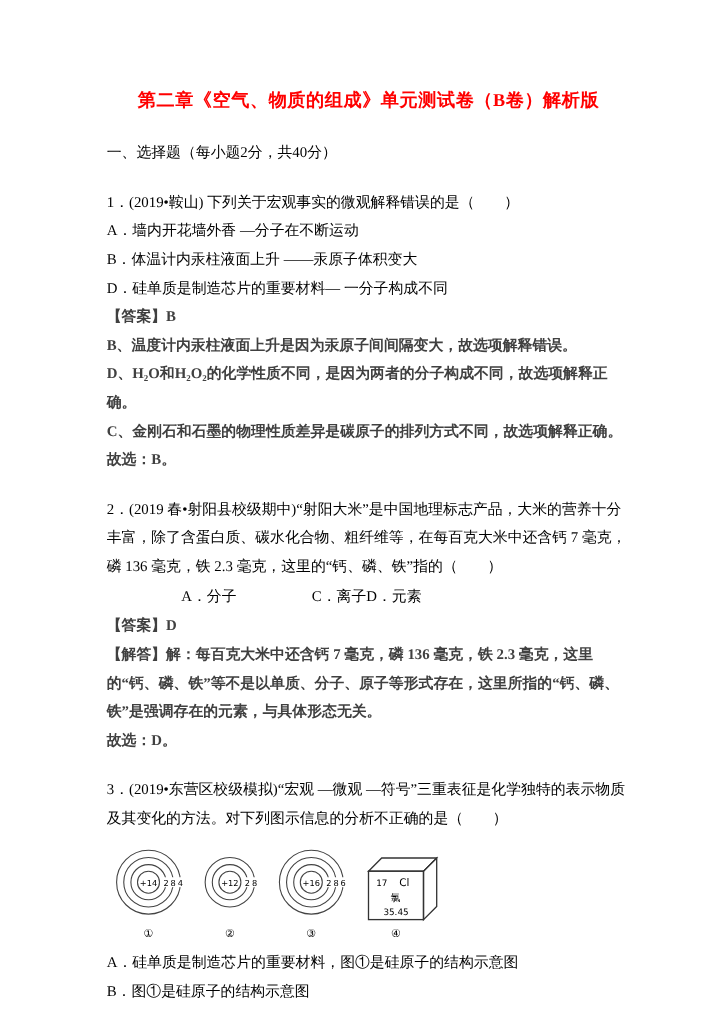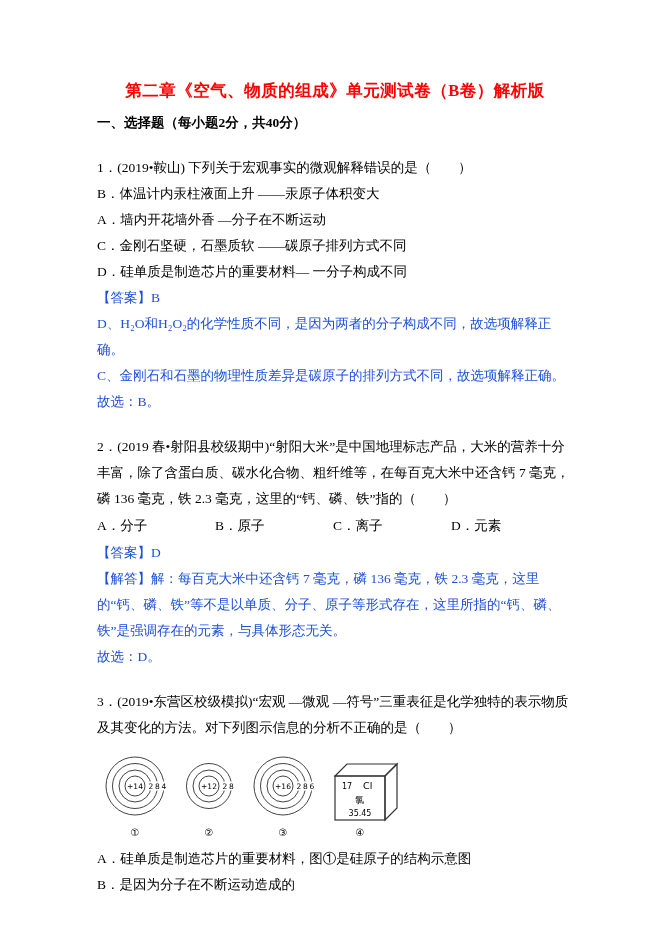--- a/index.html
+++ b/index.html
@@ -19,7 +19,7 @@
     font-weight:bold;
     font-size:16.5px;
     text-align:center;
-    margin-bottom:8px;
+    margin-bottom:24px;
     letter-spacing:0.5px;
   }
   .hdr { font-weight:bold; }

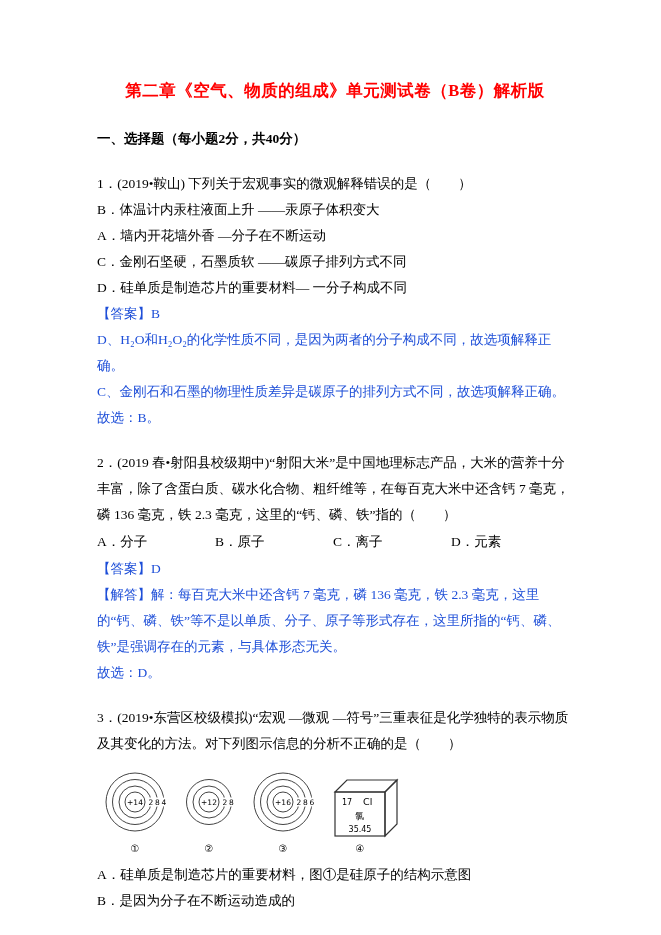--- a/index.html
+++ b/index.html
@@ -22,7 +22,7 @@
     margin-bottom:24px;
     letter-spacing:0.5px;
   }
-  .hdr { font-weight:bold; }
+  .hdr { font-weight:normal; }
   .line { line-height:26px; }
   .red { color:#1d4ed8; }
   .q { margin-top:19px; }

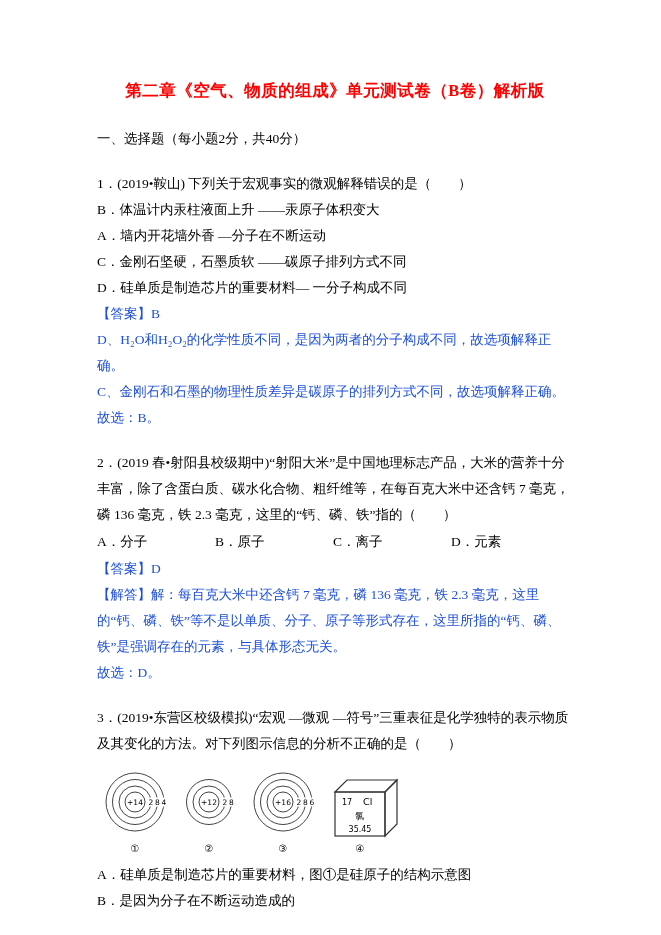--- a/index.html
+++ b/index.html
@@ -52,8 +52,8 @@
 
   <section class="q">
     <div class="line">1．(2019•鞍山) 下列关于宏观事实的微观解释错误的是（　　）</div>
+    <div class="line">A．墙内开花墙外香 —分子在不断运动</div>
     <div class="line">B．体温计内汞柱液面上升 ——汞原子体积变大</div>
-    <div class="line">A．墙内开花墙外香 —分子在不断运动</div>
     <div class="line">C．金刚石坚硬，石墨质软 ——碳原子排列方式不同</div>
     <div class="line">D．硅单质是制造芯片的重要材料— 一分子构成不同</div>
     <div class="line red">【答案】B</div>

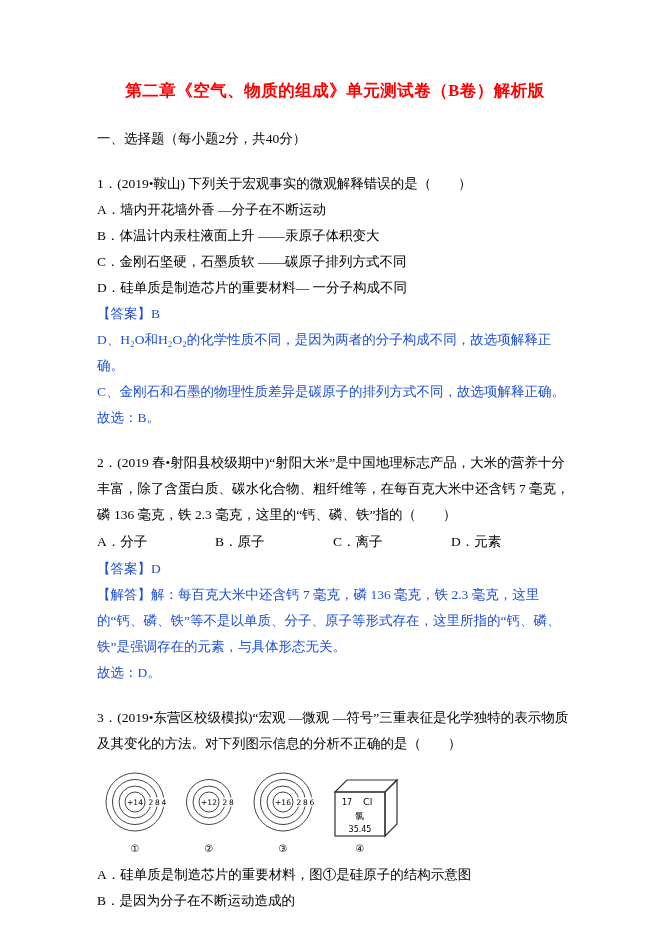--- a/index.html
+++ b/index.html
@@ -54,7 +54,6 @@
     <div class="line">1．(2019•鞍山) 下列关于宏观事实的微观解释错误的是（　　）</div>
     <div class="line">A．墙内开花墙外香 —分子在不断运动</div>
     <div class="line">B．体温计内汞柱液面上升 ——汞原子体积变大</div>
-    <div class="line">C．金刚石坚硬，石墨质软 ——碳原子排列方式不同</div>
     <div class="line">D．硅单质是制造芯片的重要材料— 一分子构成不同</div>
     <div class="line red">【答案】B</div>
     <div class="line red">D、H₂O和H₂O₂的化学性质不同，是因为两者的分子构成不同，故选项解释正确。</div>

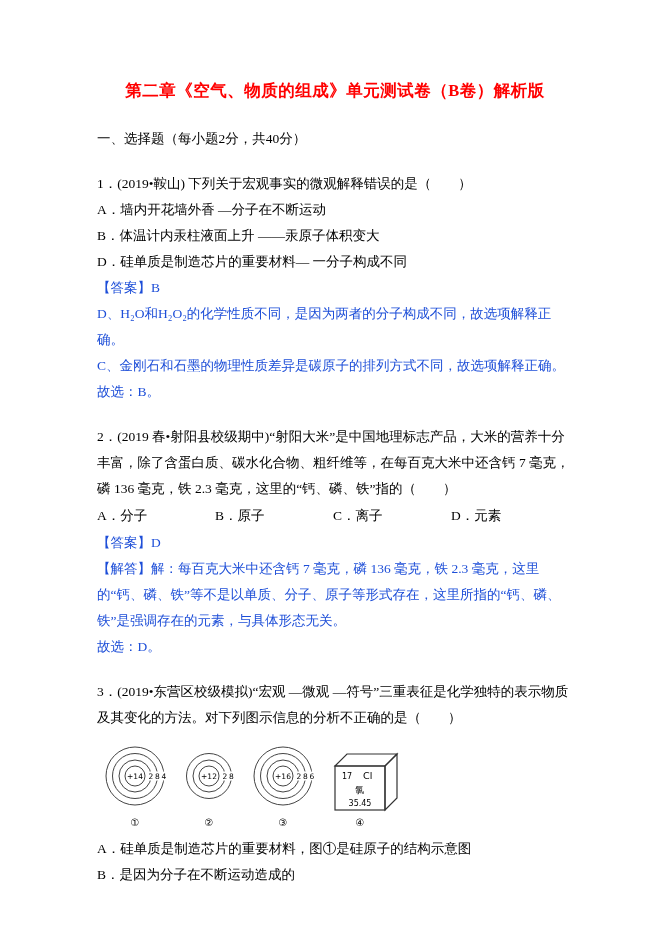--- a/index.html
+++ b/index.html
@@ -24,7 +24,7 @@
   }
   .hdr { font-weight:normal; }
   .line { line-height:26px; }
-  .red { color:#1d4ed8; }
+  .red { color:#404040;font-weight:bold; }
   .q { margin-top:19px; }
   .opts-row { display:flex; line-height:28px; }
   .opts-row span { width:118px; }

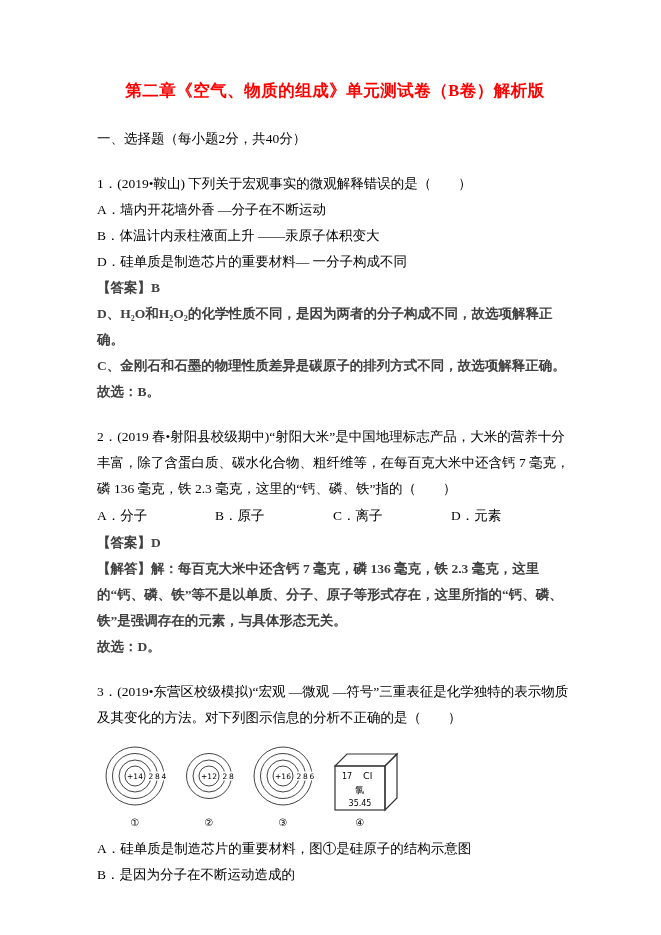--- a/index.html
+++ b/index.html
@@ -56,6 +56,7 @@
     <div class="line">B．体温计内汞柱液面上升 ——汞原子体积变大</div>
     <div class="line">D．硅单质是制造芯片的重要材料— 一分子构成不同</div>
     <div class="line red">【答案】B</div>
+    <div class="line red">B、温度计内汞柱液面上升是因为汞原子间间隔变大，故选项解释错误。</div>
     <div class="line red">D、H₂O和H₂O₂的化学性质不同，是因为两者的分子构成不同，故选项解释正确。</div>
     <div class="line red">C、金刚石和石墨的物理性质差异是碳原子的排列方式不同，故选项解释正确。</div>
     <div class="line red">故选：B。</div>

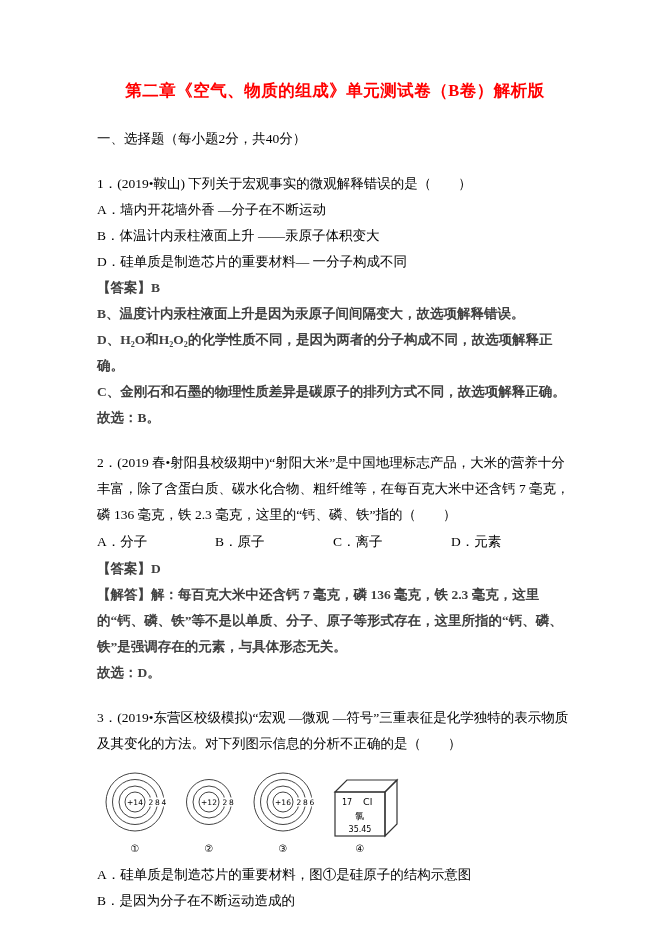--- a/index.html
+++ b/index.html
@@ -27,7 +27,7 @@
   .red { color:#404040;font-weight:bold; }
   .q { margin-top:19px; }
   .opts-row { display:flex; line-height:28px; }
-  .opts-row span { width:118px; }
+  .opts-row span { width:118px;text-align:right; }
   .opts-row span:last-child { width:auto; }
   .diagram-wrap { margin:5px 0 2px 0; }
   svg .ln { fill:none; stroke:#444444; stroke-width:1; }

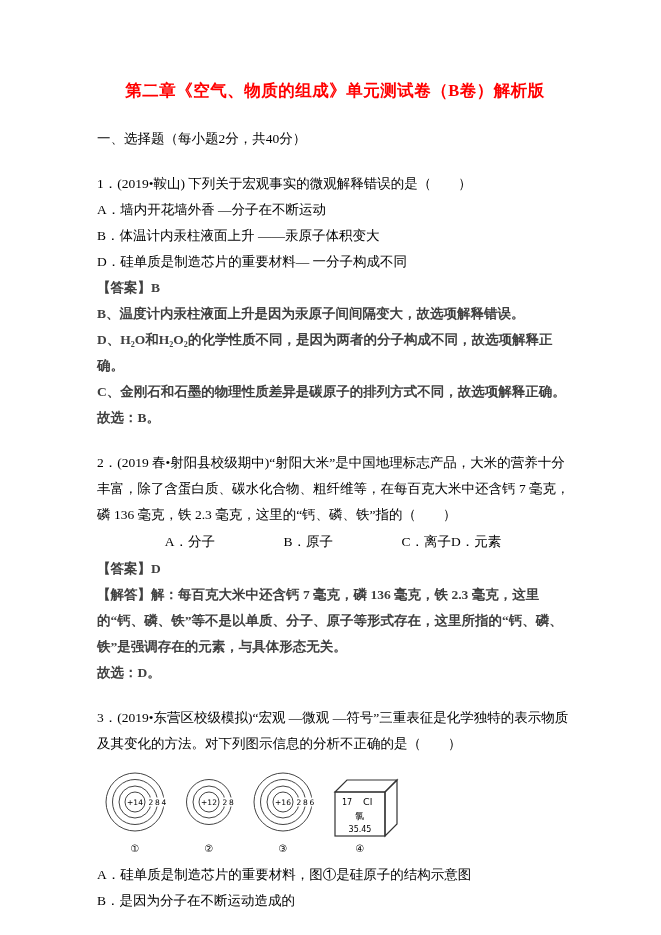--- a/index.html
+++ b/index.html
@@ -66,7 +66,6 @@
     <div class="line">2．(2019 春•射阳县校级期中)“射阳大米”是中国地理标志产品，大米的营养十分丰富，除了含蛋白质、碳水化合物、粗纤维等，在每百克大米中还含钙 7 毫克，磷 136 毫克，铁 2.3 毫克，这里的“钙、磷、铁”指的（　　）</div>
     <div class="opts-row">
       <span>A．分子</span>
-      <span>B．原子</span>
       <span>C．离子</span>
       <span>D．元素</span>
     </div>

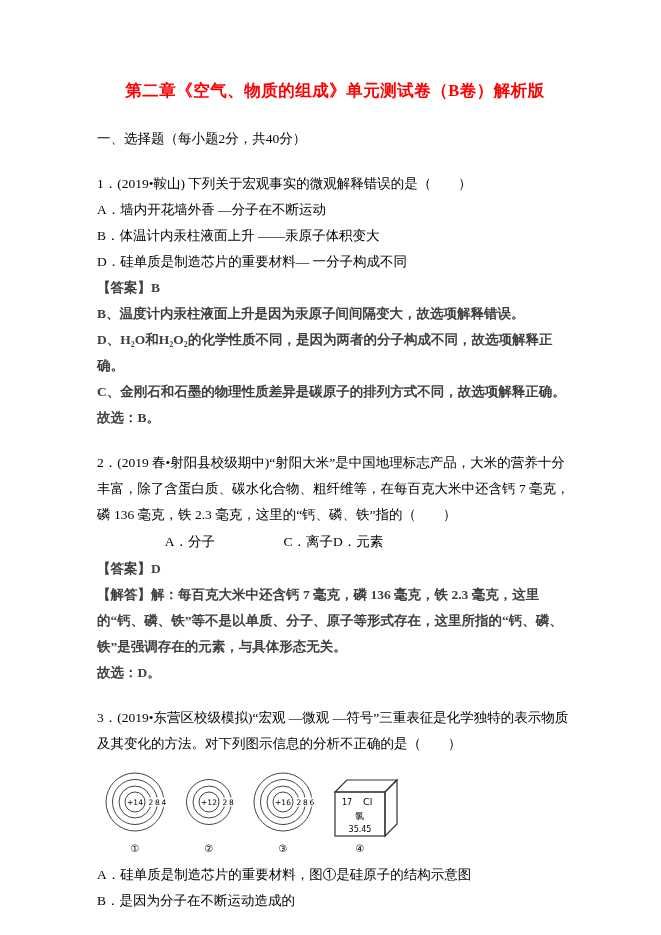--- a/index.html
+++ b/index.html
@@ -137,7 +137,7 @@
     </div>
 
     <div class="line">A．硅单质是制造芯片的重要材料，图①是硅原子的结构示意图</div>
-    <div class="line">B．是因为分子在不断运动造成的</div>
+    <div class="line">B．图①是硅原子的结构示意图</div>
   </section>
 
 </div>

